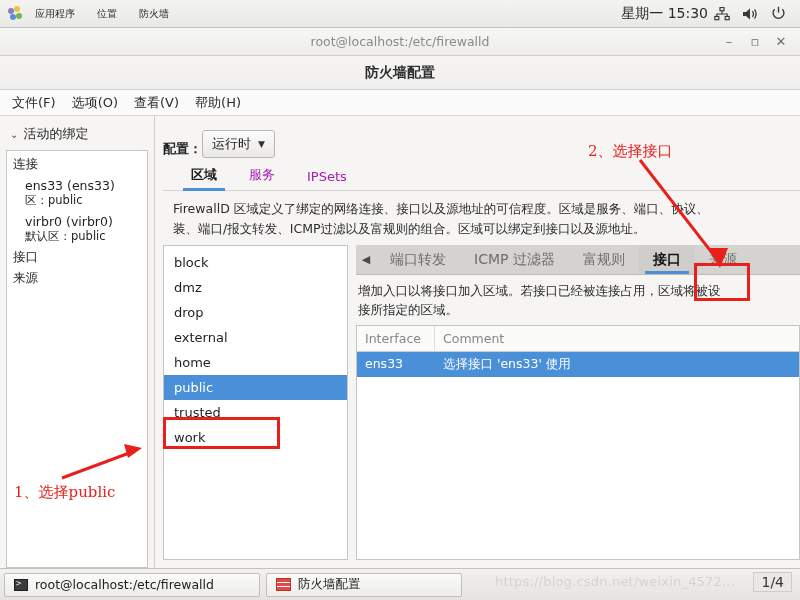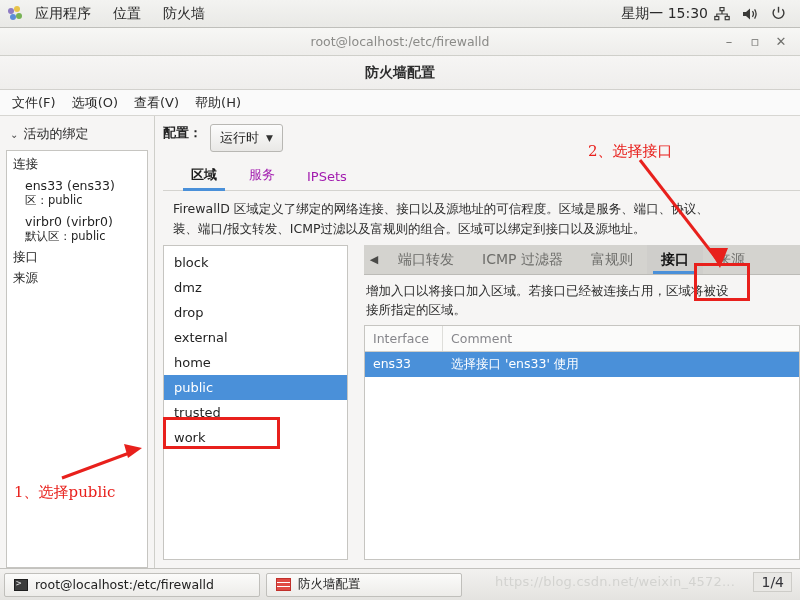--- a/index.html
+++ b/index.html
@@ -19,7 +19,7 @@
   }
   .panel-left { display: flex; align-items: center; height: 100%; }
   .panel-item {
-    font-size: 14px; color: #2a2a2a; padding: 0 11px; height: 100%;
+    font-size: 10px; color: #2a2a2a; padding: 0 11px; height: 100%;
     display: flex; align-items: center; white-space: nowrap;
   }
   .gnome-logo {

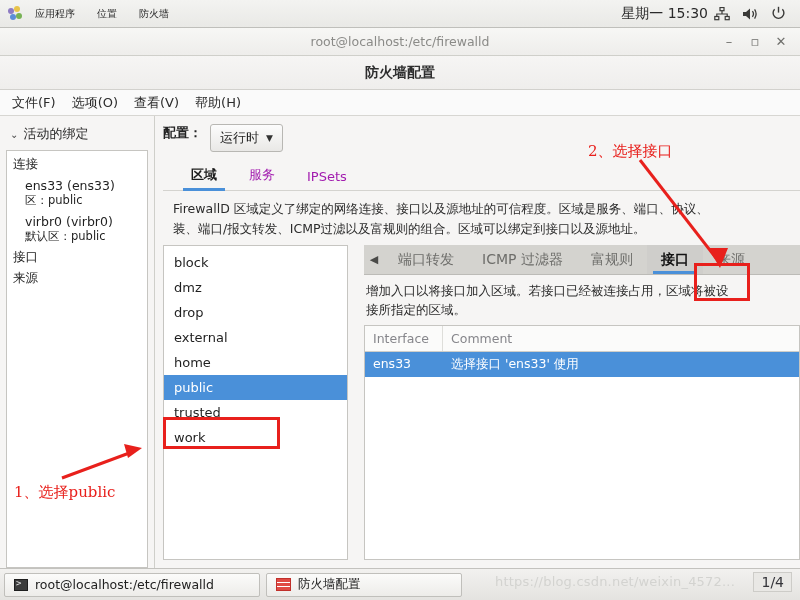--- a/index.html
+++ b/index.html
@@ -97,7 +97,7 @@
     flex: 1; display: flex; flex-direction: column;
     padding: 8px 0 0 8px; overflow: hidden; position: relative;
   }
-  .config-row { display: flex; align-items: flex-start; gap: 8px; height: 34px; flex: 0 0 auto; }
+  .config-row { display: flex; align-items: flex-end; height: 34px; flex: 0 0 auto; }
   .config-label { font-size: 13px; font-weight: bold; color: #222; white-space: nowrap; }
   .combo {
     display: flex; align-items: center; gap: 7px;

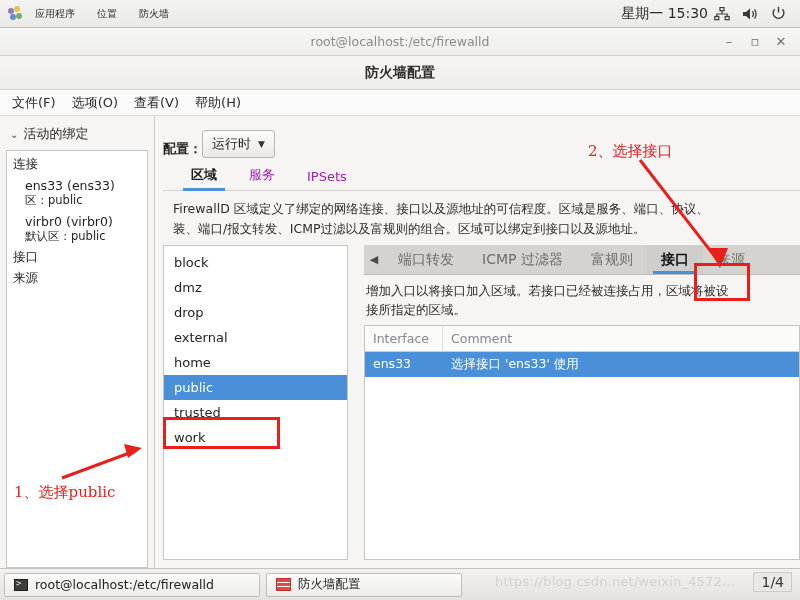--- a/index.html
+++ b/index.html
@@ -129,7 +129,7 @@
   }
   .desc div { white-space: nowrap; }
 
-  .split { display: flex; flex: 1; gap: 16px; overflow: hidden; padding-bottom: 8px; }
+  .split { display: flex; flex: 1; gap: 8px; overflow: hidden; padding-bottom: 8px; }
 
   .zone-list {
     width: 185px; background: #ffffff; border: 1px solid #c6c5c1;

